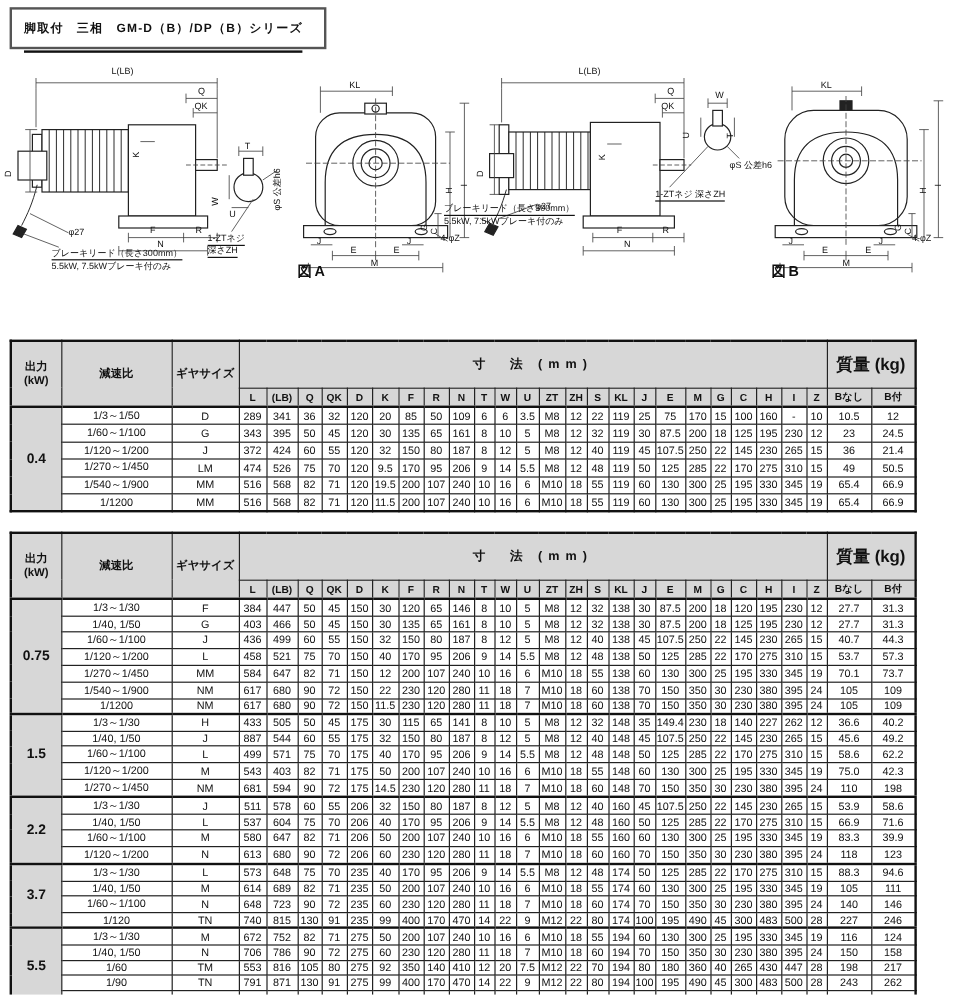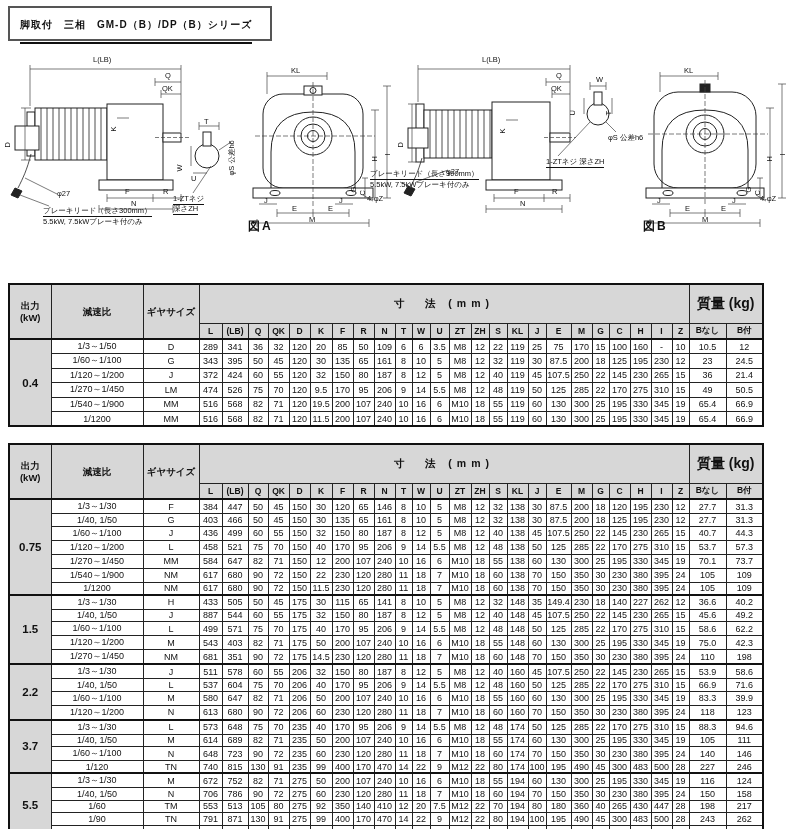--- a/index.html
+++ b/index.html
@@ -903,7 +903,7 @@
           <td class="ratio">1/270～1/450</td>
           <td>NM</td>
           <td>681</td>
-          <td>351</td>
+          <td>594</td>
           <td>90</td>
           <td>72</td>
           <td>175</td>

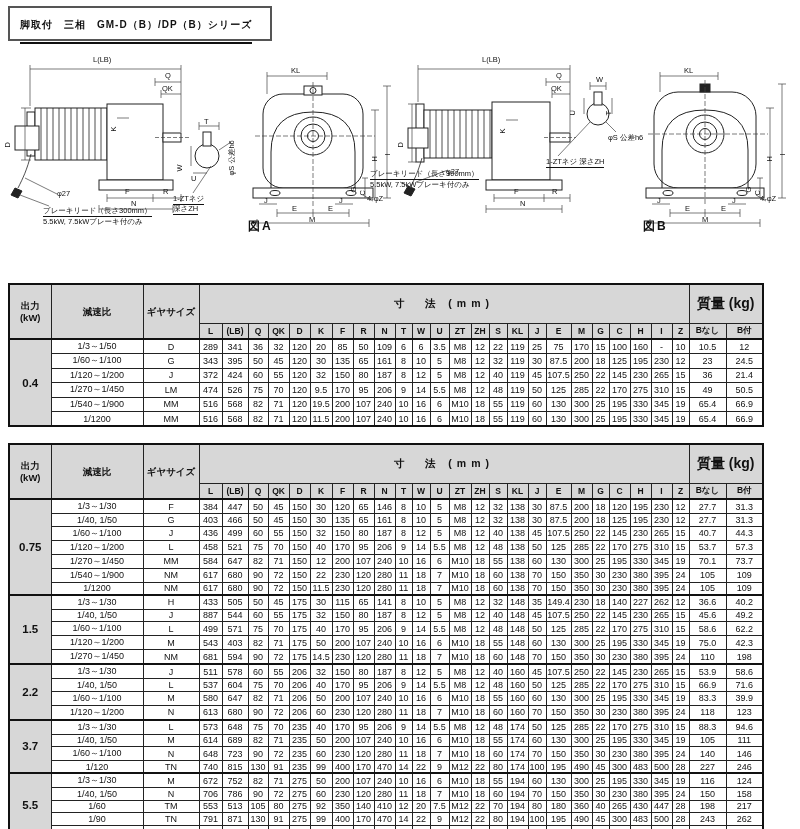--- a/index.html
+++ b/index.html
@@ -1236,7 +1236,7 @@
           <td class="ratio">1/60</td>
           <td>TM</td>
           <td>553</td>
-          <td>513</td>
+          <td>816</td>
           <td>105</td>
           <td>80</td>
           <td>275</td>

